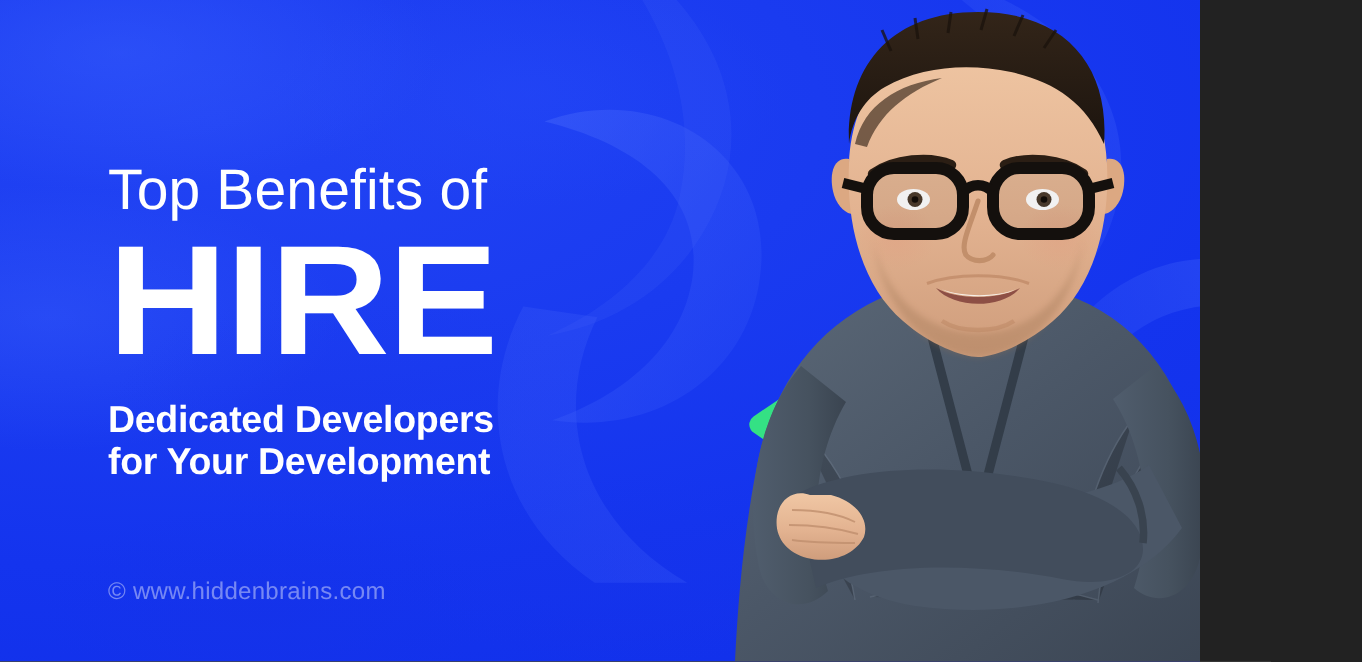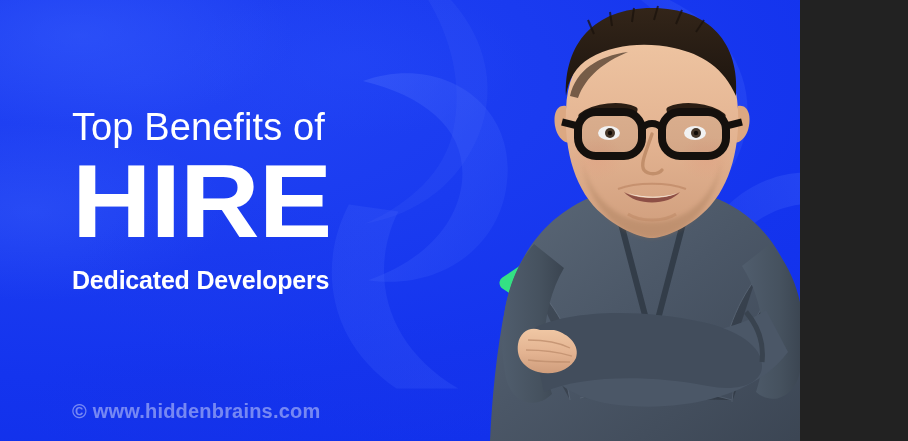--- a/index.html
+++ b/index.html
@@ -117,6 +117,7 @@
     <div class="hero">HIRE</div>
     <div class="sub">
       <span>Dedicated Developers</span>
+      <span>for Your Development</span>
     </div>
   </div>
 

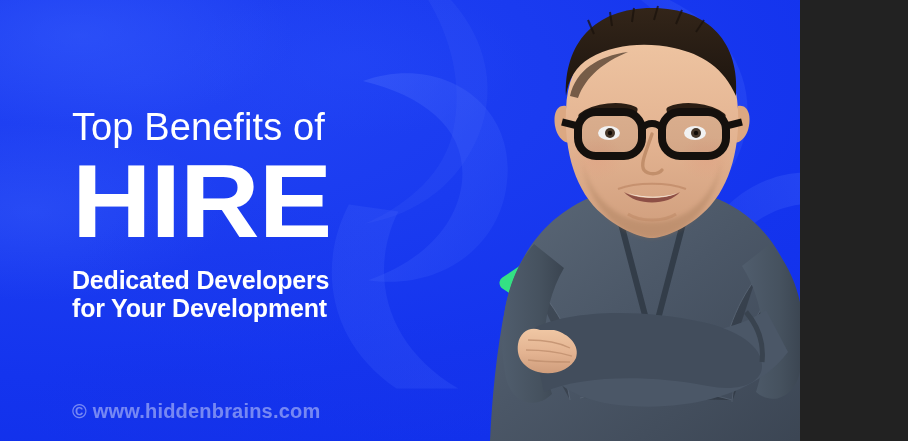--- a/index.html
+++ b/index.html
@@ -55,8 +55,8 @@
 
   
   .site{
-    position:absolute;left:72px;top:400px;
-    font-size:20px;font-weight:700;
+    position:absolute;left:72px;top:386px;
+    font-size:16px;font-weight:400;
     color:rgba(255,255,255,.42);
     letter-spacing:.2px;white-space:nowrap;
   }

